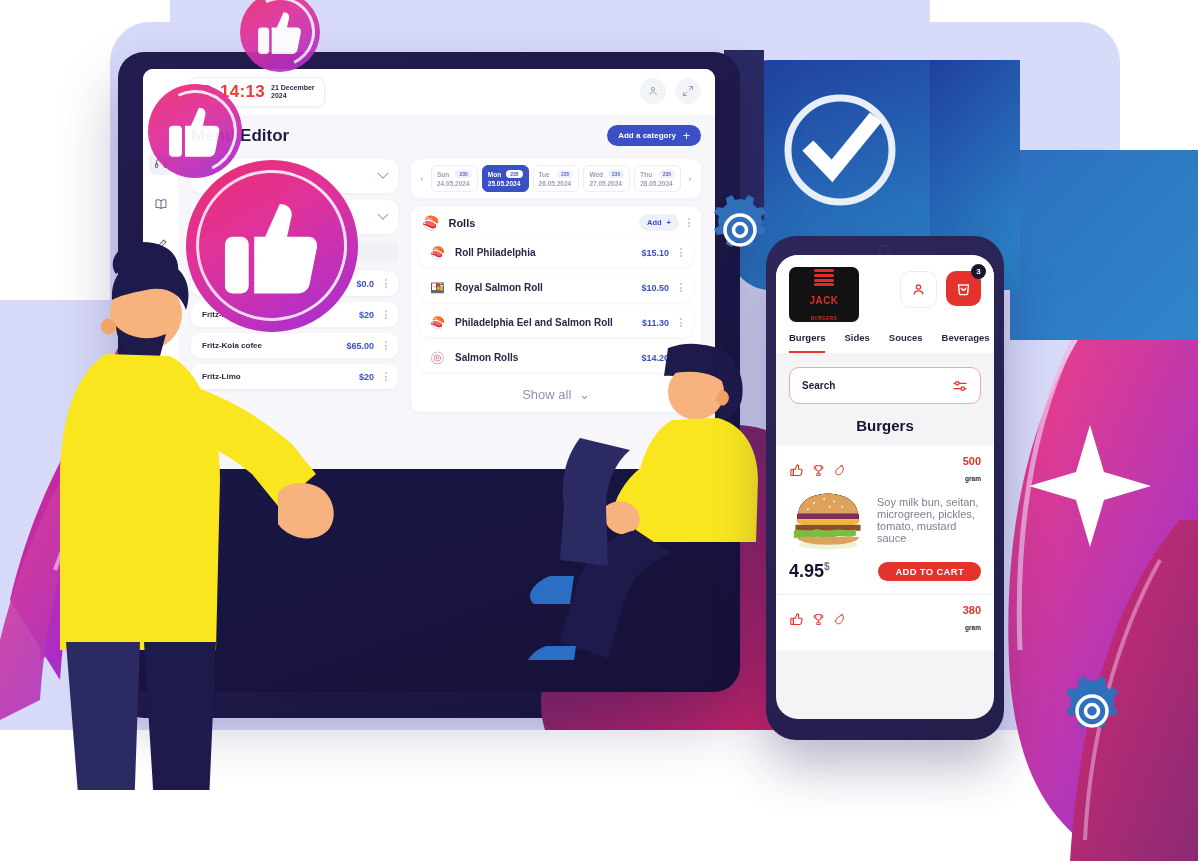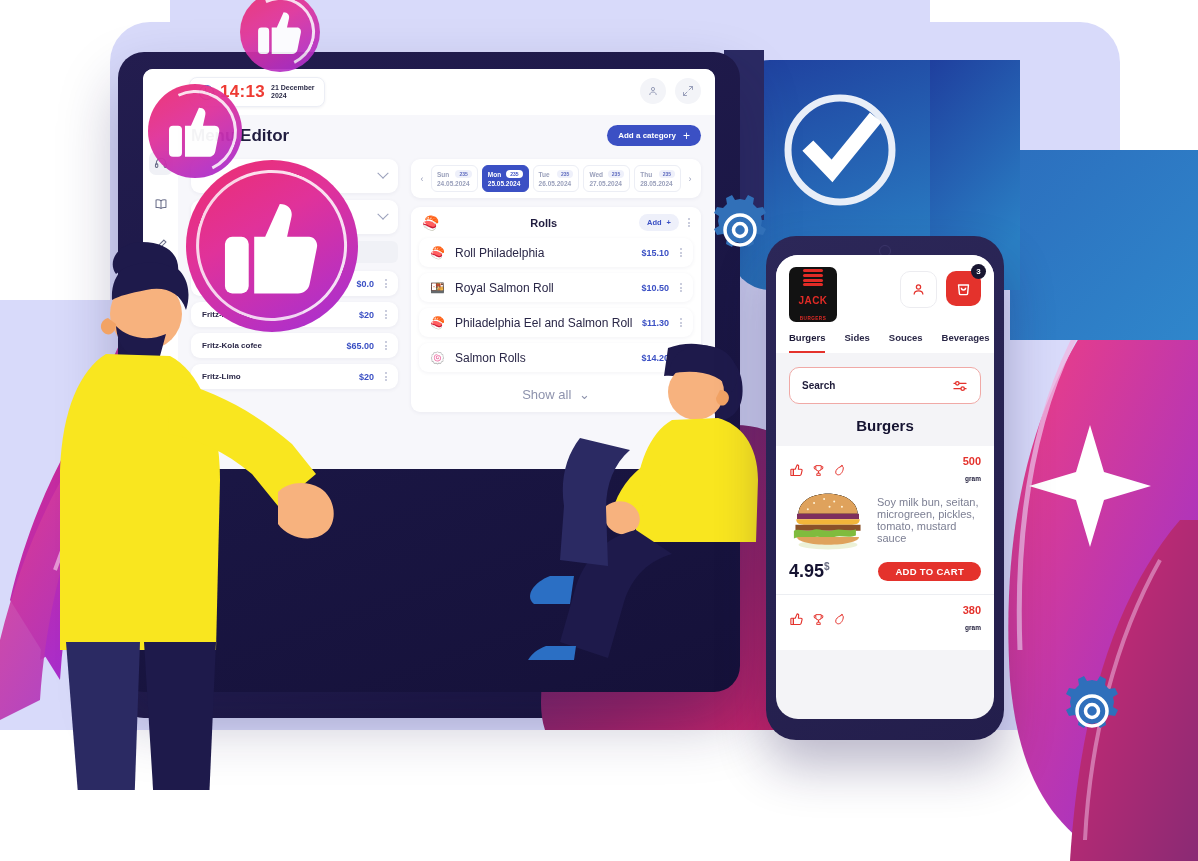--- a/index.html
+++ b/index.html
@@ -62,7 +62,7 @@
 
   .cat-head{display:flex;align-items:center;padding:7px 9px 7px 11px;}
   .cat-emoji{font-size:14px;margin-right:9px;}
-  .cat-name{flex:1;font-size:11px;font-weight:bold;color:#201c3f;text-align:center;}
+  .cat-name{flex:1;font-size:11px;font-weight:bold;color:#201c3f;}
   .addbtn{background:#eef0fa;color:#3b50c4;border-radius:11px;font-size:7.5px;font-weight:600;
           padding:4px 8px;display:flex;align-items:center;gap:5px;margin-right:7px;border:none;}
   .prod{height:29px;display:flex;align-items:center;padding:0 9px 0 10px;margin-bottom:6px;}

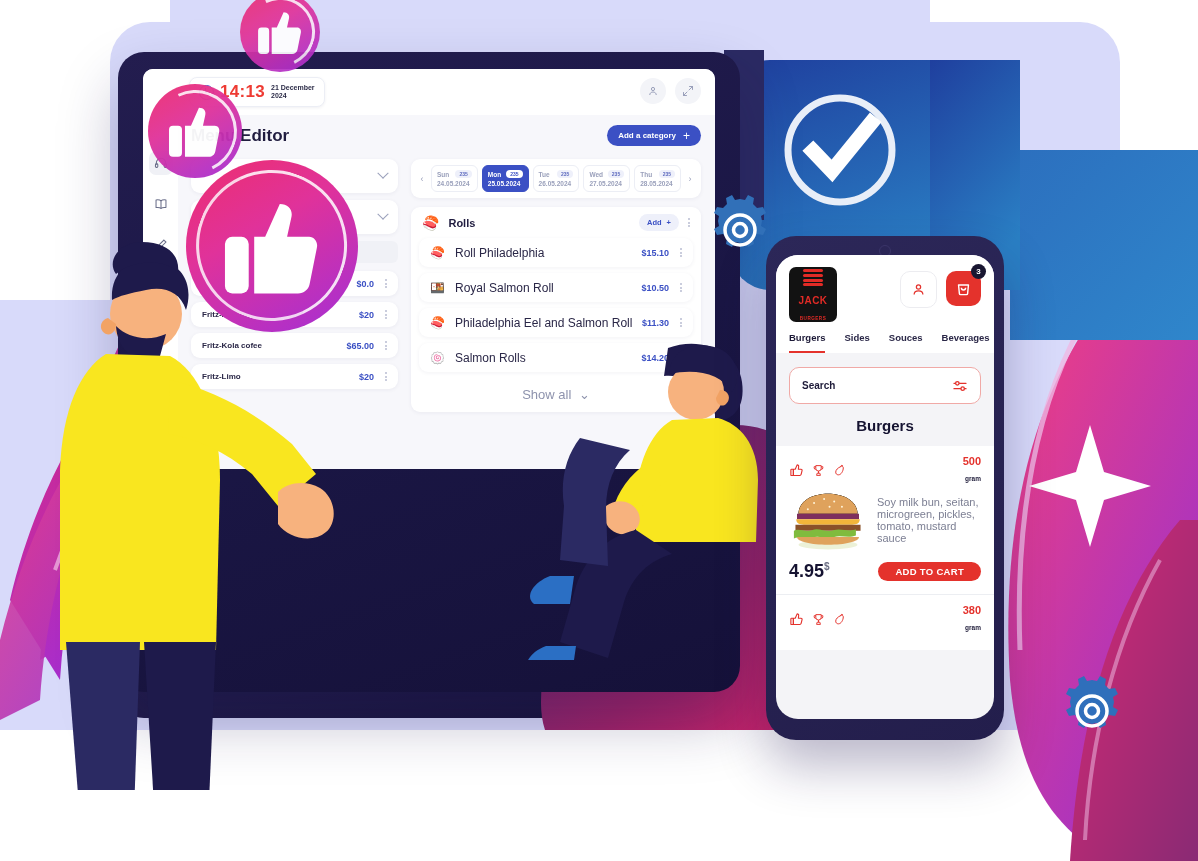--- a/index.html
+++ b/index.html
@@ -67,7 +67,7 @@
           padding:4px 8px;display:flex;align-items:center;gap:5px;margin-right:7px;border:none;}
   .prod{height:29px;display:flex;align-items:center;padding:0 9px 0 10px;margin-bottom:6px;}
   .prod-emoji{font-size:12px;margin-right:9px;width:17px;text-align:center;}
-  .prod-name{flex:1;font-size:12px;font-weight:normal;color:#2a2747;}
+  .prod-name{flex:1;font-size:10px;font-weight:bold;color:#2a2747;}
   .prod-price{font-size:9px;font-weight:bold;color:#3b50c4;margin-right:9px;}
   .showall{text-align:center;font-size:13px;color:#8e93ad;padding:9px 0 8px;}
 

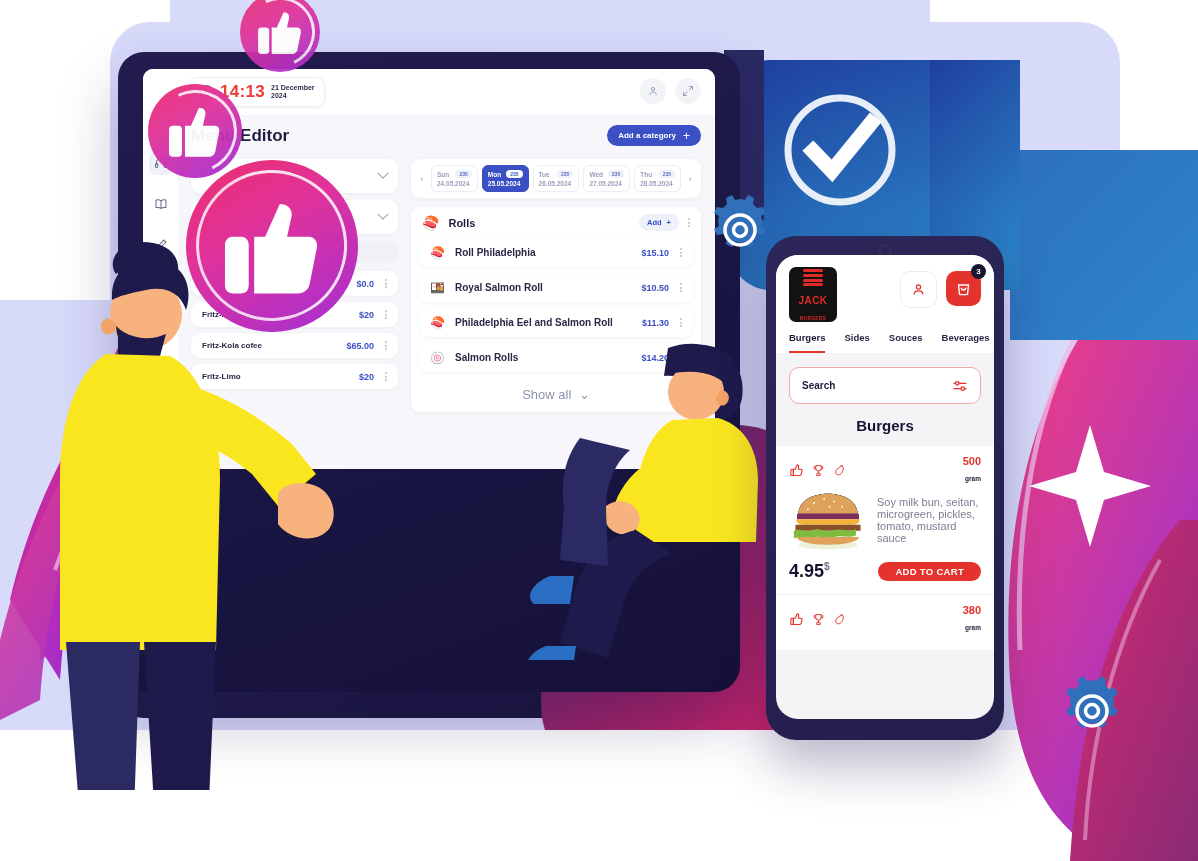--- a/index.html
+++ b/index.html
@@ -80,7 +80,7 @@
   .phone-screen{position:absolute;left:10px;top:19px;width:218px;height:464px;background:#f4f4f7;
                 border-radius:22px;overflow:hidden;}
   .ph-top{background:#fff;padding:12px 13px 0;display:flex;align-items:flex-start;justify-content:space-between;}
-  .logo{width:48px;height:55px;background:#121212;border-radius:7px;display:flex;flex-direction:column;
+  .logo{width:70px;height:55px;background:#121212;border-radius:7px;display:flex;flex-direction:column;
         align-items:center;justify-content:center;gap:10px;}
   .logo .burger{width:20px;height:17px;position:relative;}
   .logo .burger span{position:absolute;left:0;width:20px;height:3px;background:#e12b26;border-radius:2px;}

